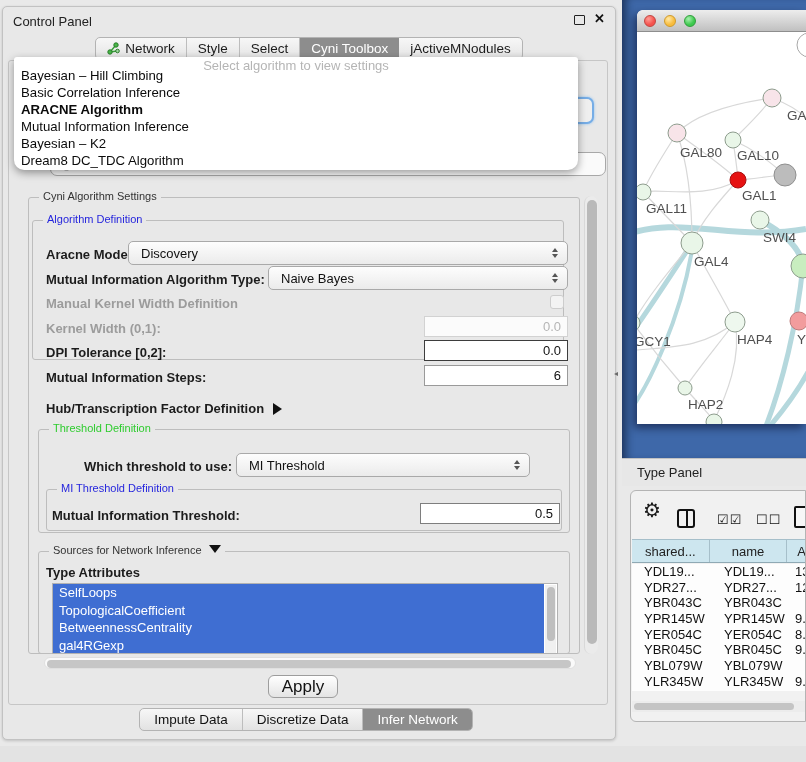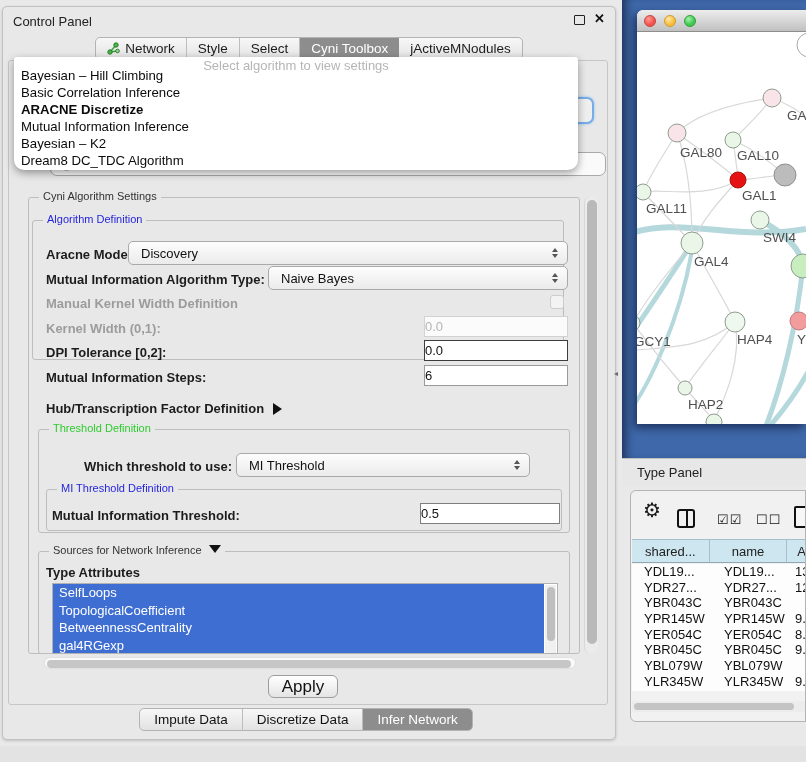--- a/index.html
+++ b/index.html
@@ -152,7 +152,7 @@
   <div class="abs popup-items">
     <div class="popup-item">Bayesian – Hill Climbing</div>
     <div class="popup-item">Basic Correlation Inference</div>
-    <div class="popup-item sel">ARACNE Discretize</div>
+    <div class="popup-item sel">ARACNE Algorithm</div>
     <div class="popup-item">Mutual Information Inference</div>
     <div class="popup-item">Bayesian – K2</div>
     <div class="popup-item">Dream8 DC_TDC Algorithm</div>

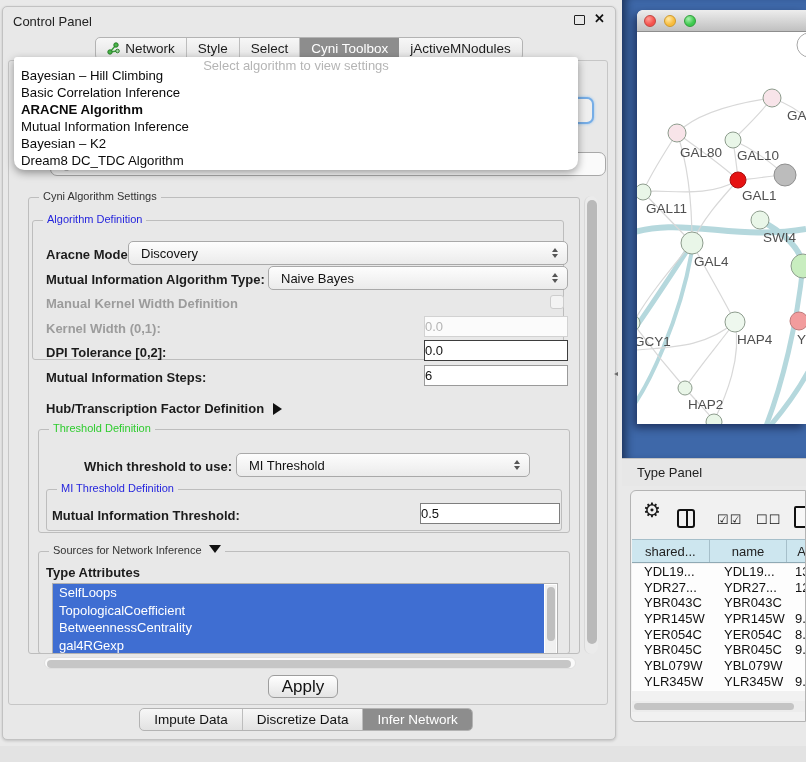--- a/index.html
+++ b/index.html
@@ -46,7 +46,7 @@
   .spin .up { border-bottom:4px solid #555; }
   .spin .dn { border-top:4px solid #555; }
 
-  .tfield { border:1px solid #9a9a9a; background:#fff; font-size:13px; padding:2px 6px 0 0; height:21px; color:#111; }
+  .tfield { border:1px solid #9a9a9a; background:#fff; font-size:13px; text-align:right; padding:2px 6px 0 0; height:21px; color:#111; }
   .tfield.dis { background:#fbfbfb; border-color:#d2d2d2; color:#b5b5b5; }
   .tfield.dark { border-color:#3d3d3d; }
 

